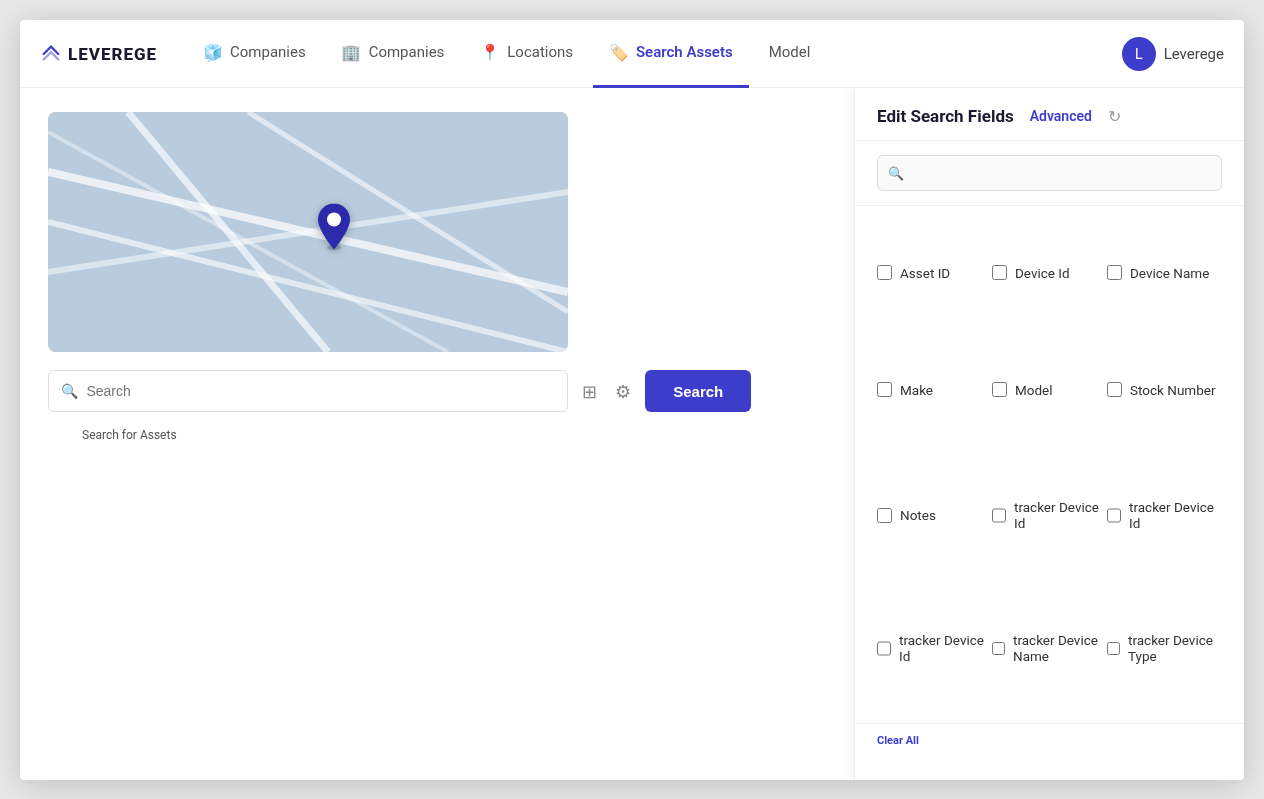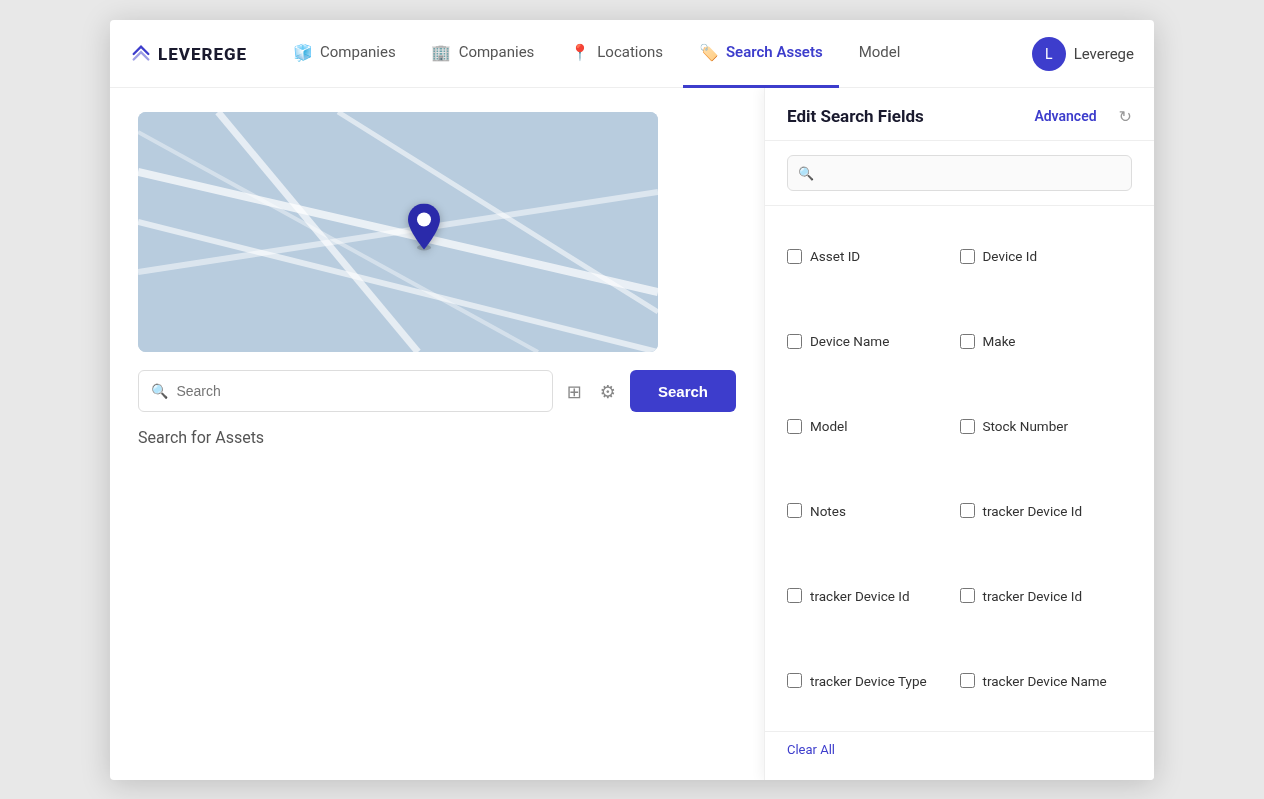--- a/index.html
+++ b/index.html
@@ -13,7 +13,7 @@
       padding: 20px;
     }
     .app-window {
-      width: 1044px;
+      width: 1224px;
       min-height: 760px;
       background: #fff;
       border-radius: 4px;

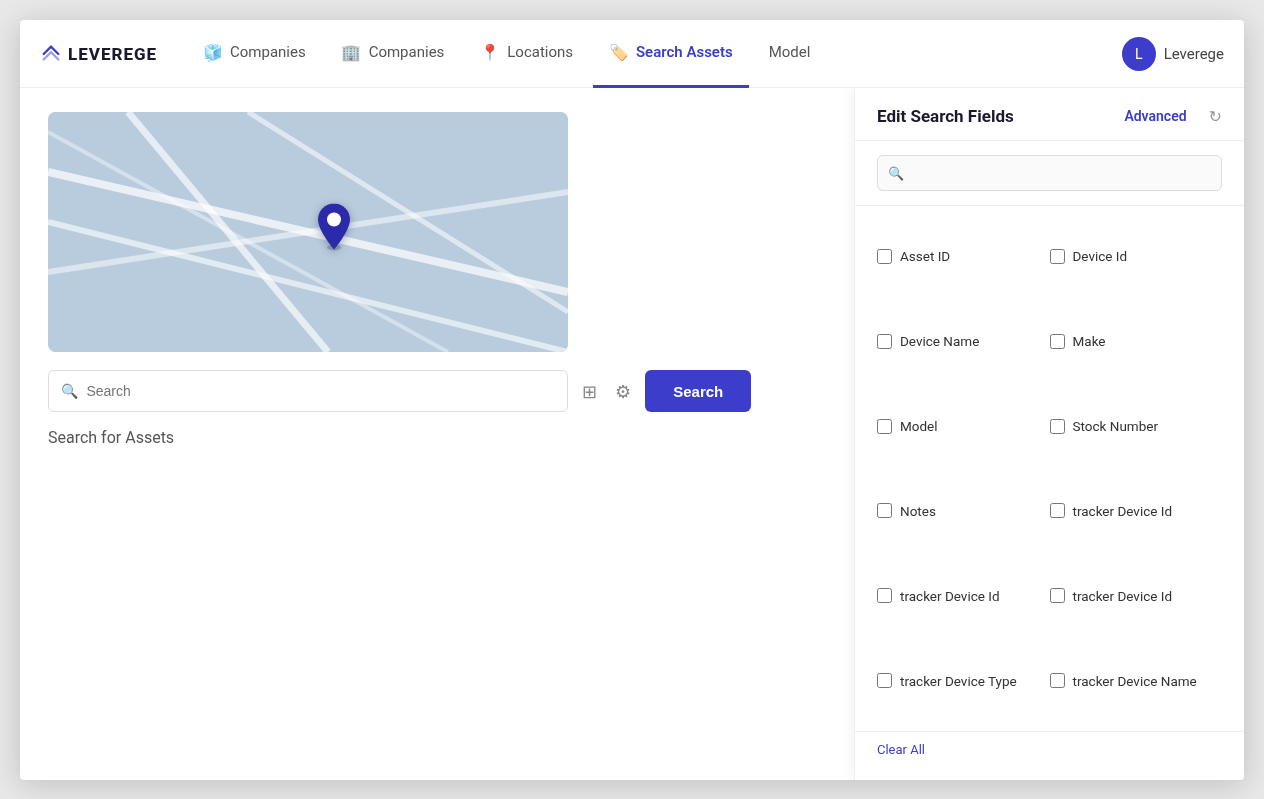--- a/index.html
+++ b/index.html
@@ -202,7 +202,6 @@
     .panel-header {
       display: flex;
       align-items: center;
-      justify-content: space-between;
       padding: 18px 22px 14px;
       border-bottom: 1px solid #eee;
     }

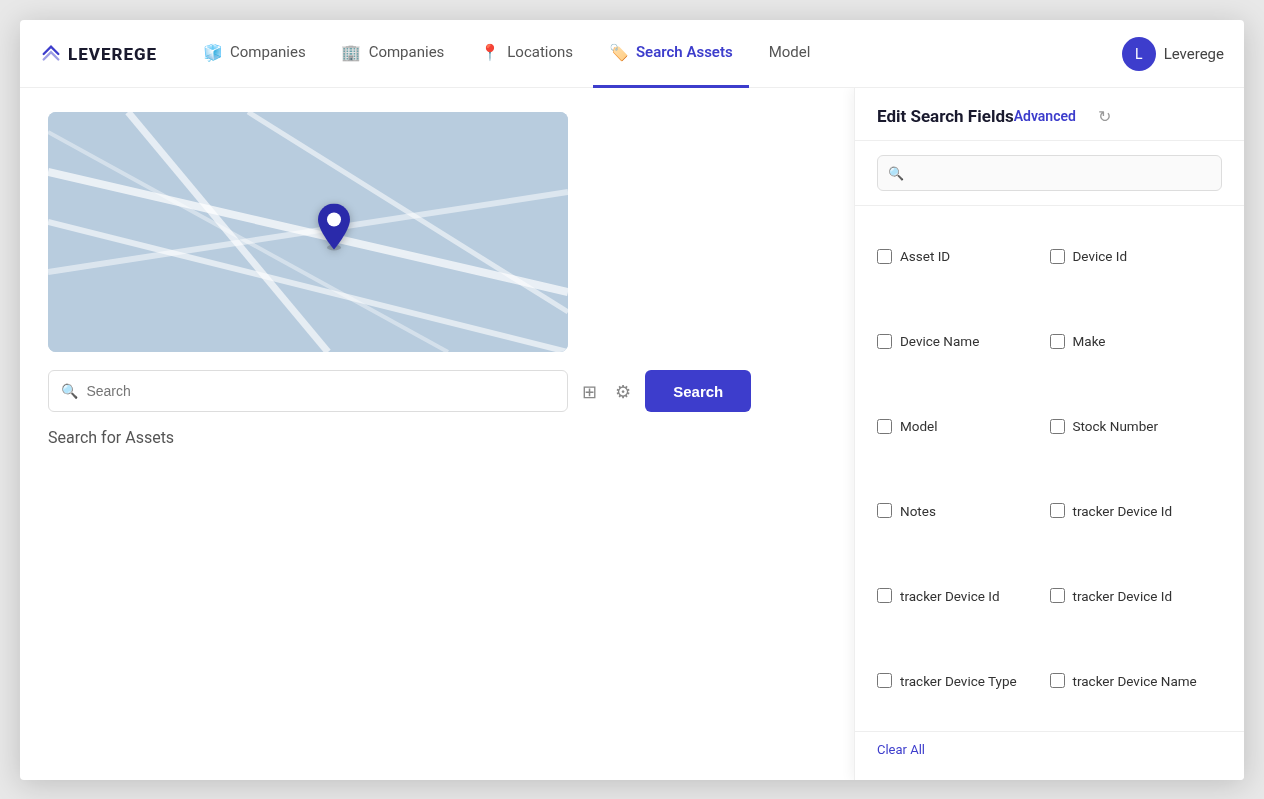--- a/index.html
+++ b/index.html
@@ -213,7 +213,8 @@
     .panel-header-right {
       display: flex;
       align-items: center;
-      gap: 22px;
+      gap: 16px;
+      margin-left: 16px;
     }
     .advanced-link {
       color: #3d3dcc;

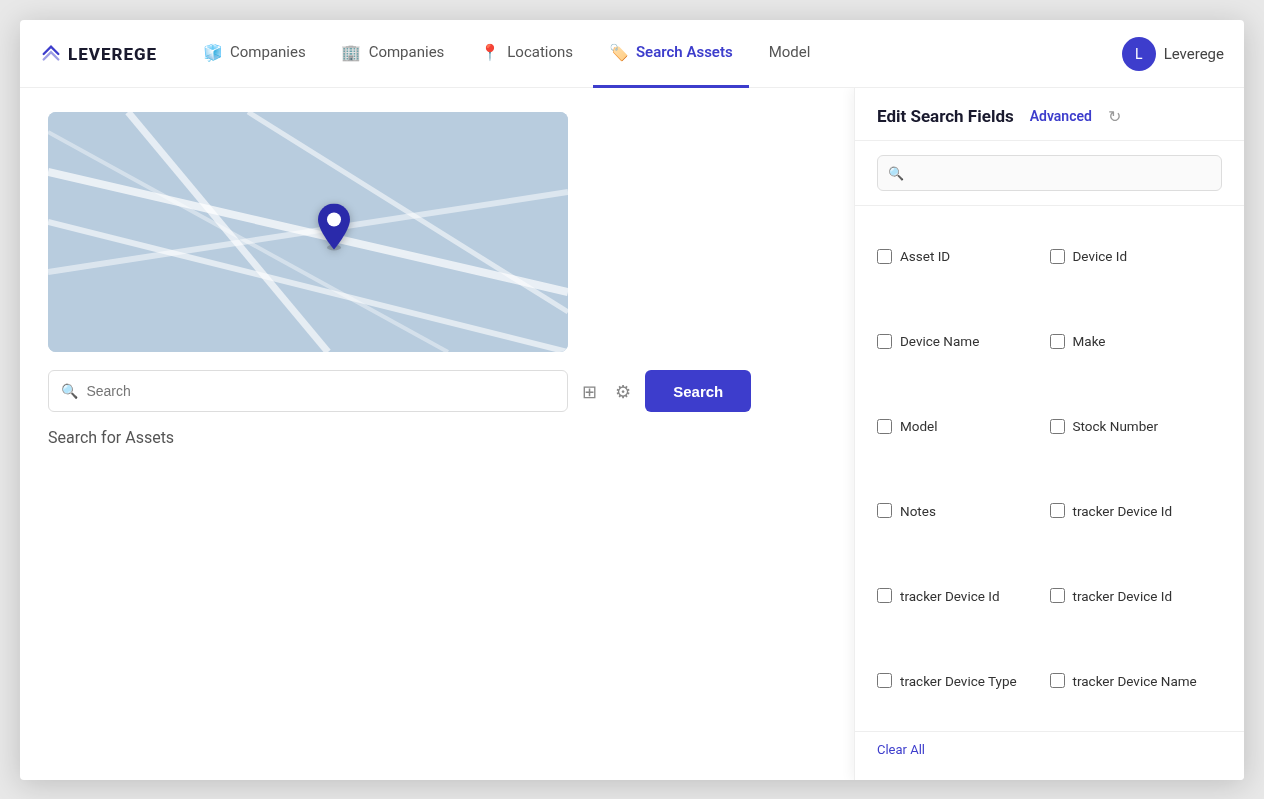--- a/index.html
+++ b/index.html
@@ -250,7 +250,7 @@
     
     .fields-grid {
       display: grid;
-      grid-template-columns: 1fr 1fr;
+      grid-template-columns: 1fr 1fr 1fr;
       gap: 0;
       padding: 8px 22px;
       flex: 1;

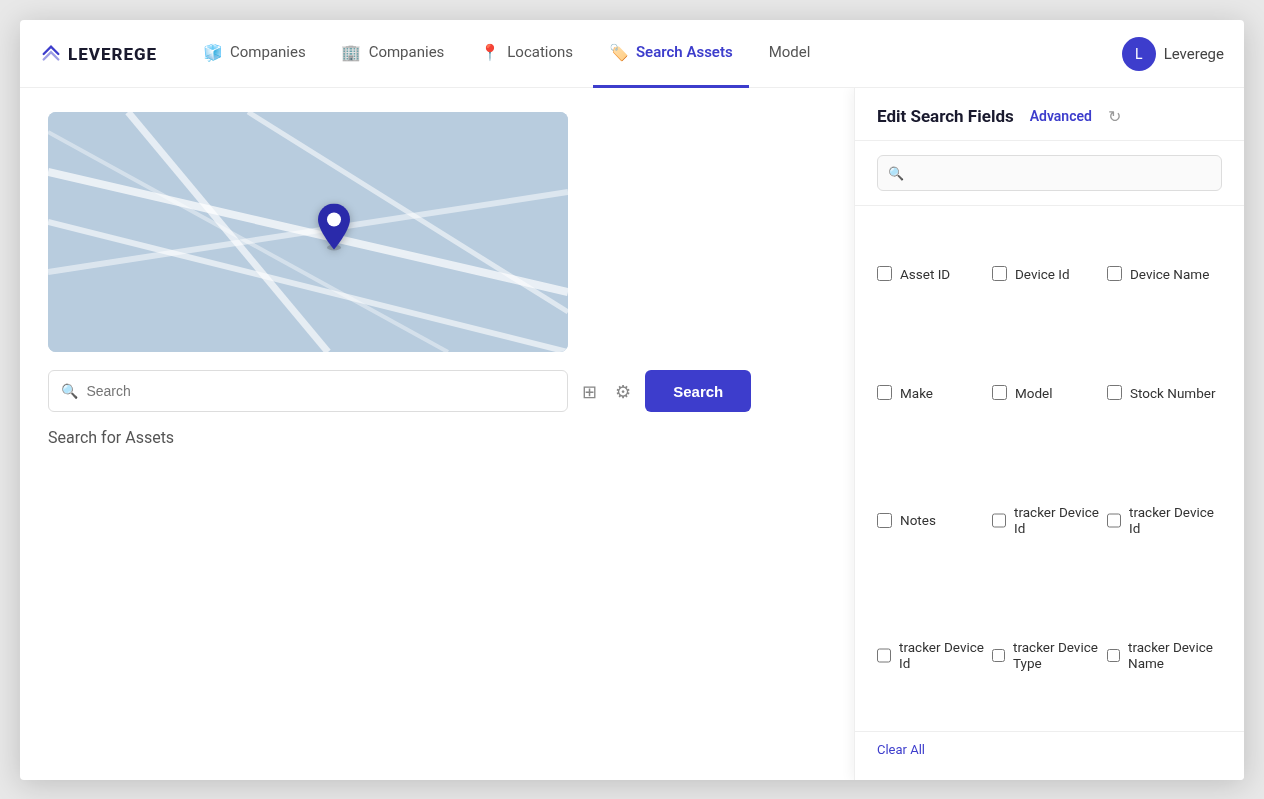--- a/index.html
+++ b/index.html
@@ -186,7 +186,8 @@
     }
     .search-for-assets {
       color: #555;
-      font-size: 16px;
+      font-size: 12px;
+      margin-left: 34px;
     }
     
     .edit-panel {

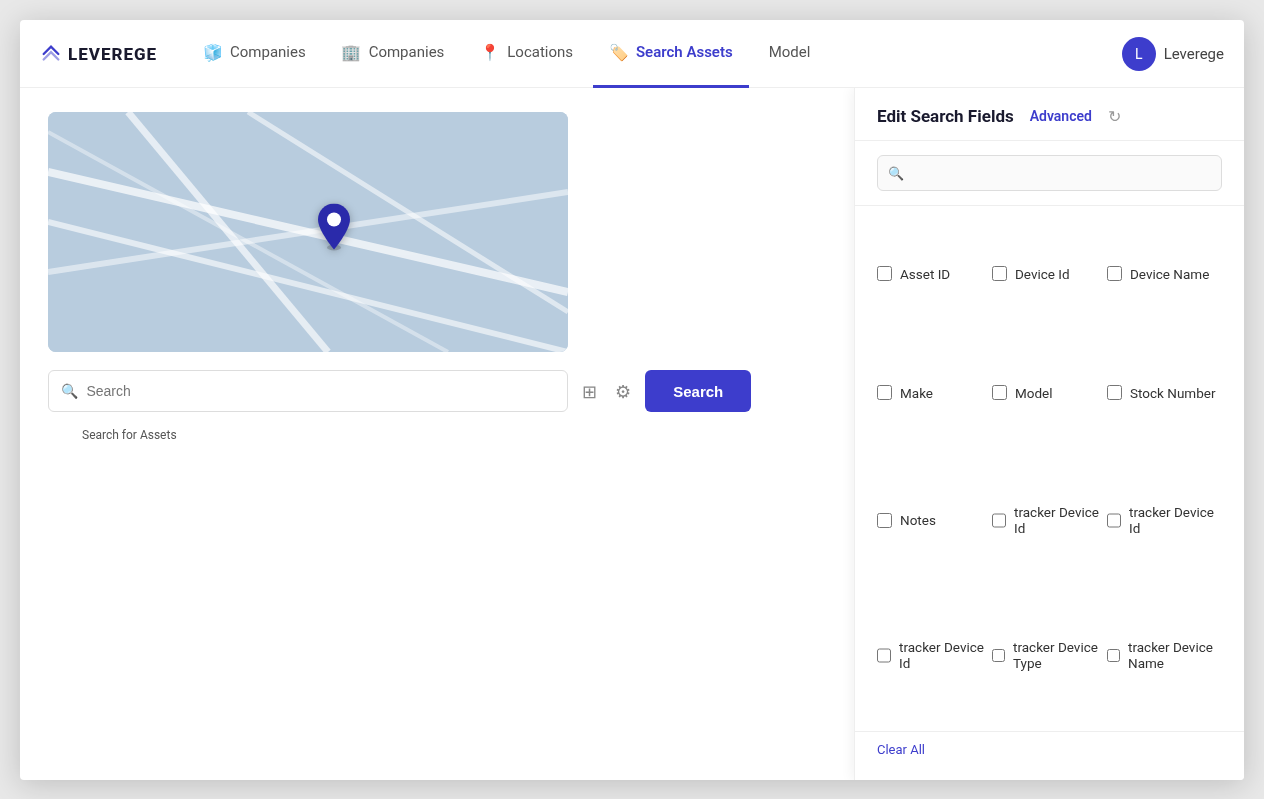--- a/index.html
+++ b/index.html
@@ -430,11 +430,11 @@
           </div>
           <div class="field-item">
             <input type="checkbox" style="">
+            <span>tracker Device Name</span>
+          </div>
+          <div class="field-item">
+            <input type="checkbox" style="">
             <span>tracker Device Type</span>
-          </div>
-          <div class="field-item">
-            <input type="checkbox" style="">
-            <span>tracker Device Name</span>
           </div>
         </div>
 

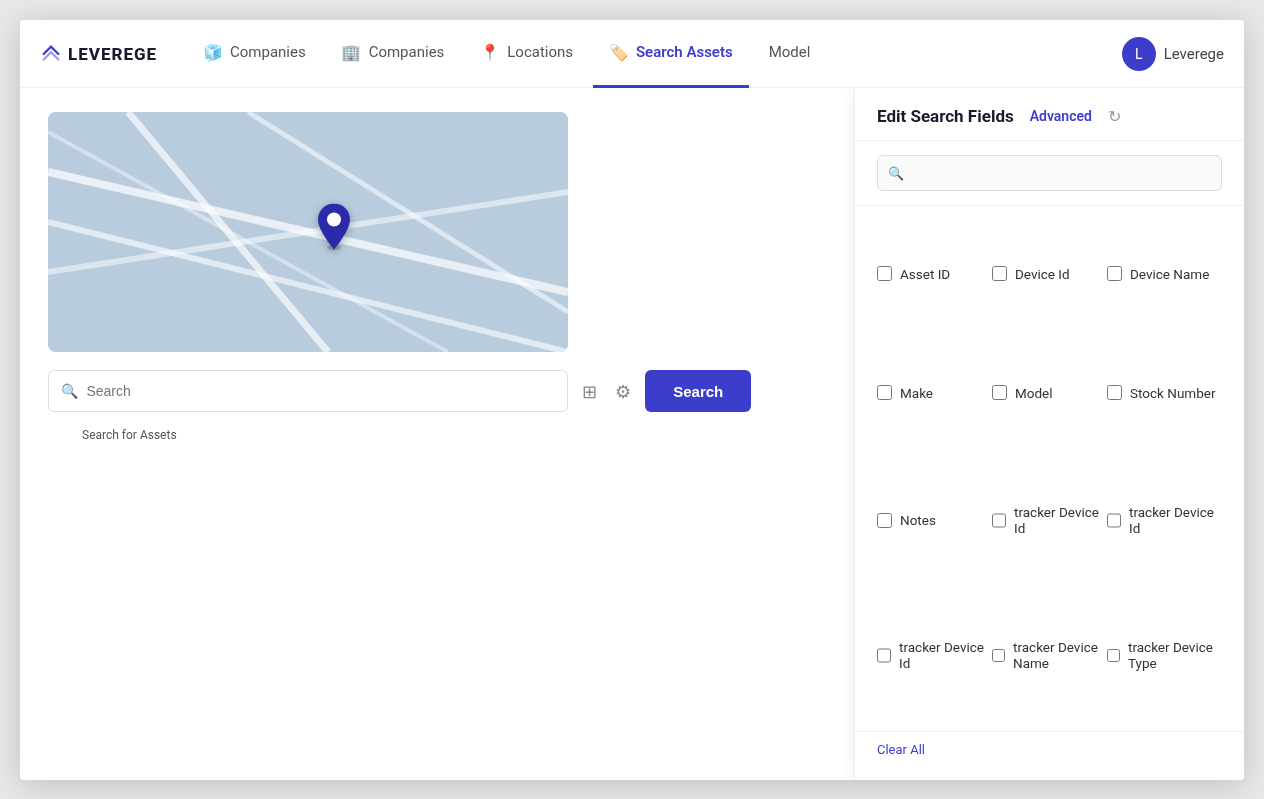--- a/index.html
+++ b/index.html
@@ -279,10 +279,10 @@
     }
     .clear-all {
       color: #3d3dcc;
-      font-size: 13px;
-      font-weight: 400;
-      cursor: pointer;
-      margin-bottom: 7px;
+      font-size: 11px;
+      font-weight: 700;
+      cursor: pointer;
+      margin-bottom: 17px;
     }
     .note-text {
       color: #666;

